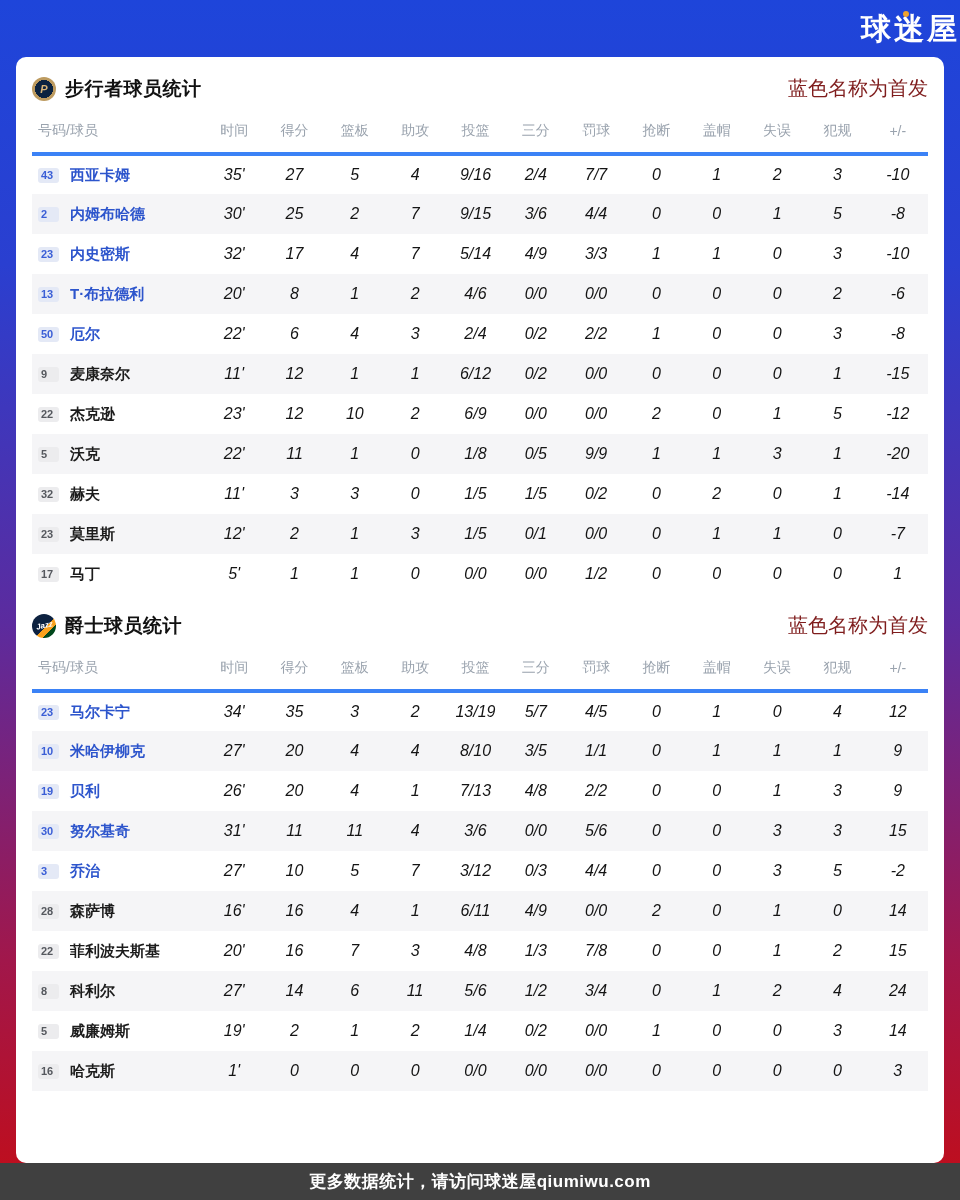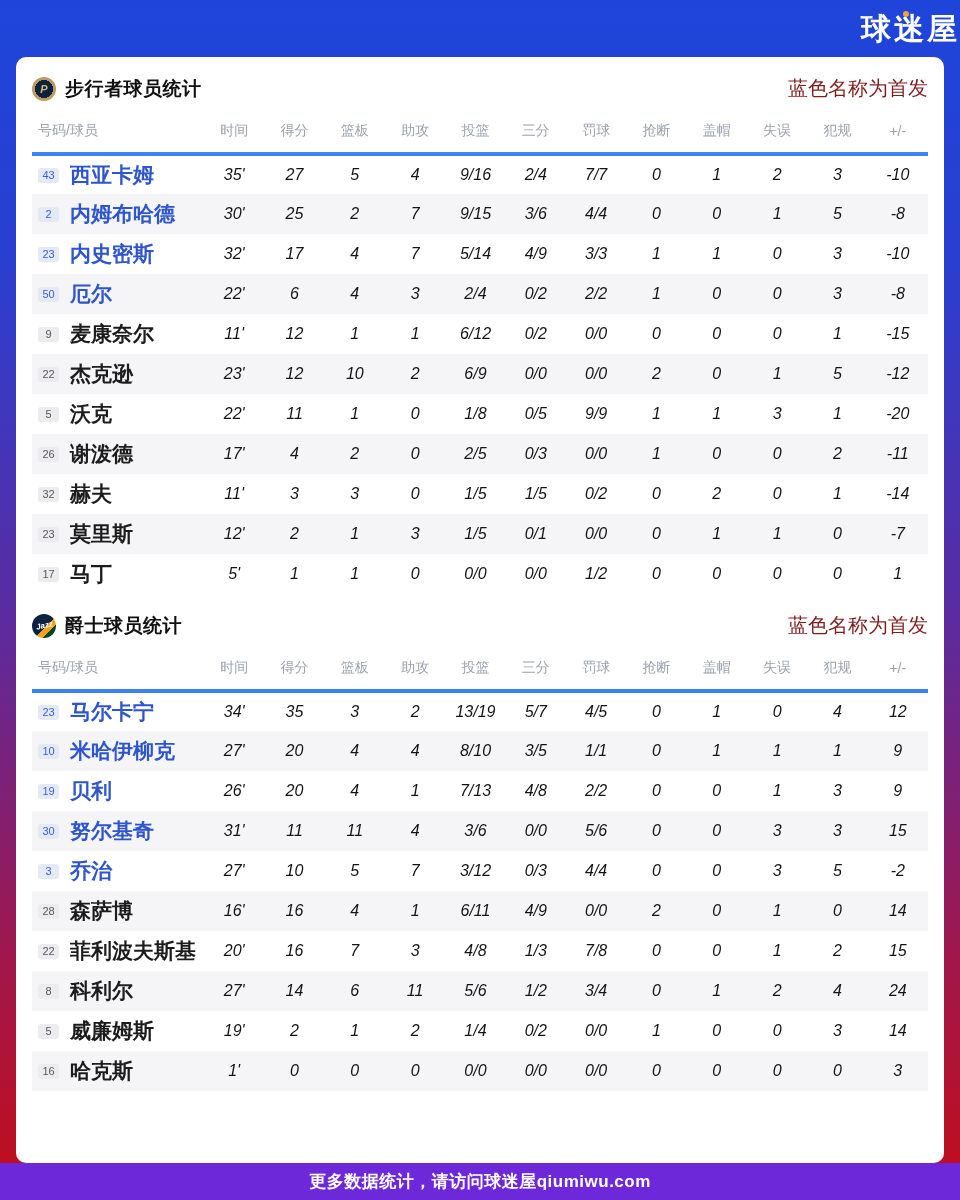--- a/index.html
+++ b/index.html
@@ -31,8 +31,8 @@
   td.player-cell { font-style:normal; text-align:left; padding-left:6px; white-space:nowrap; }
   tbody tr:nth-child(even) { background:#f5f5f7; }
   .jersey-badge { display:inline-block; min-width:21px; padding:1px 3px; border-radius:3px;
-    background:#ececee; color:#55585e; font-size:11px; font-weight:400; font-style:normal;
-    text-align:center; line-height:13px; vertical-align:middle; }
+    background:#ececee; color:#55585e; font-size:11px; font-weight:700; font-style:normal;
+    line-height:13px; vertical-align:middle; }
   tr.starter .jersey-badge { background:#e4e9f6; color:#3a5ed6; }
   .player-name { margin-left:11px; font-size:21px; color:#1c1c1c; font-weight:600; vertical-align:middle; }
   tr.starter .player-name { color:#2d55cc; }

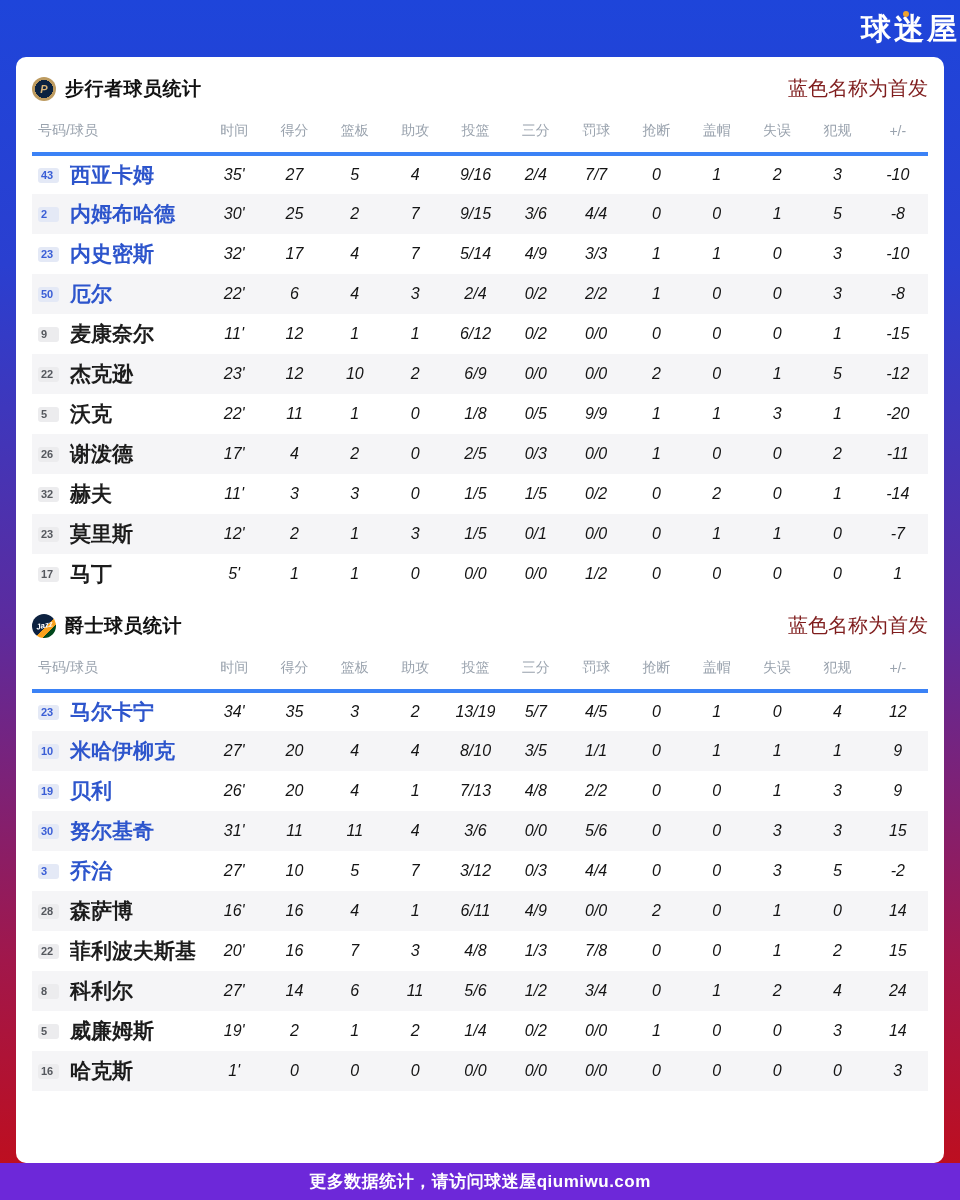--- a/index.html
+++ b/index.html
@@ -34,7 +34,7 @@
     background:#ececee; color:#55585e; font-size:11px; font-weight:700; font-style:normal;
     line-height:13px; vertical-align:middle; }
   tr.starter .jersey-badge { background:#e4e9f6; color:#3a5ed6; }
-  .player-name { margin-left:11px; font-size:21px; color:#1c1c1c; font-weight:600; vertical-align:middle; }
+  .player-name { margin-left:11px; font-size:15px; color:#1c1c1c; font-weight:600; vertical-align:middle; }
   tr.starter .player-name { color:#2d55cc; }
   .site-footer { flex:0 0 37px; background:#6d28d9; display:flex; align-items:center; justify-content:center; }
   .site-footer span { color:#fff; font-size:17px; font-weight:600; letter-spacing:0.5px; }

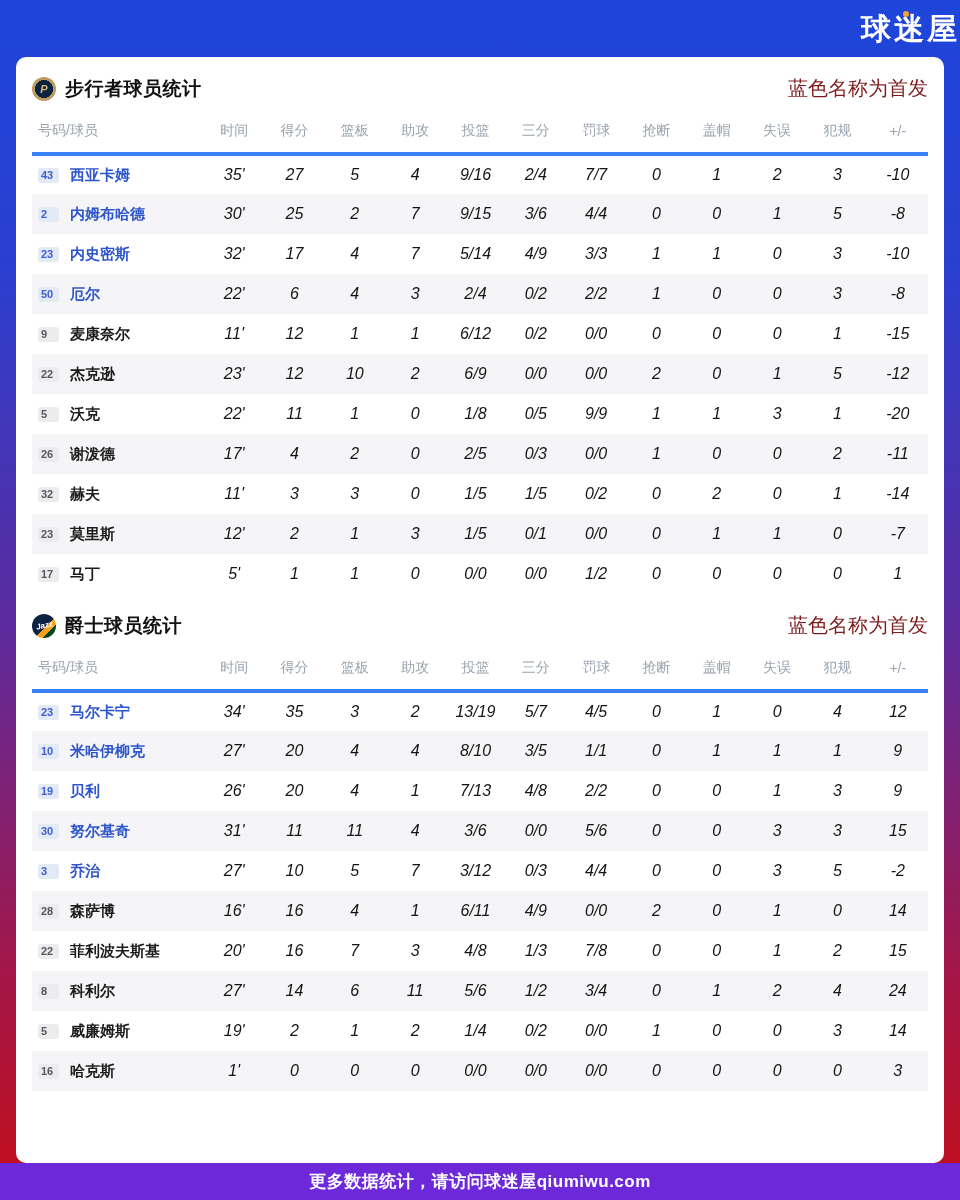--- a/index.html
+++ b/index.html
@@ -122,6 +122,21 @@
               <td>-10</td>
             </tr>
             <tr class="starter">
+              <td class="player-cell"><span class="jersey-badge">13</span><span class="player-name">T·布拉德利</span></td>
+              <td>20'</td>
+              <td>8</td>
+              <td>1</td>
+              <td>2</td>
+              <td>4/6</td>
+              <td>0/0</td>
+              <td>0/0</td>
+              <td>0</td>
+              <td>0</td>
+              <td>0</td>
+              <td>2</td>
+              <td>-6</td>
+            </tr>
+            <tr class="starter">
               <td class="player-cell"><span class="jersey-badge">50</span><span class="player-name">厄尔</span></td>
               <td>22'</td>
               <td>6</td>

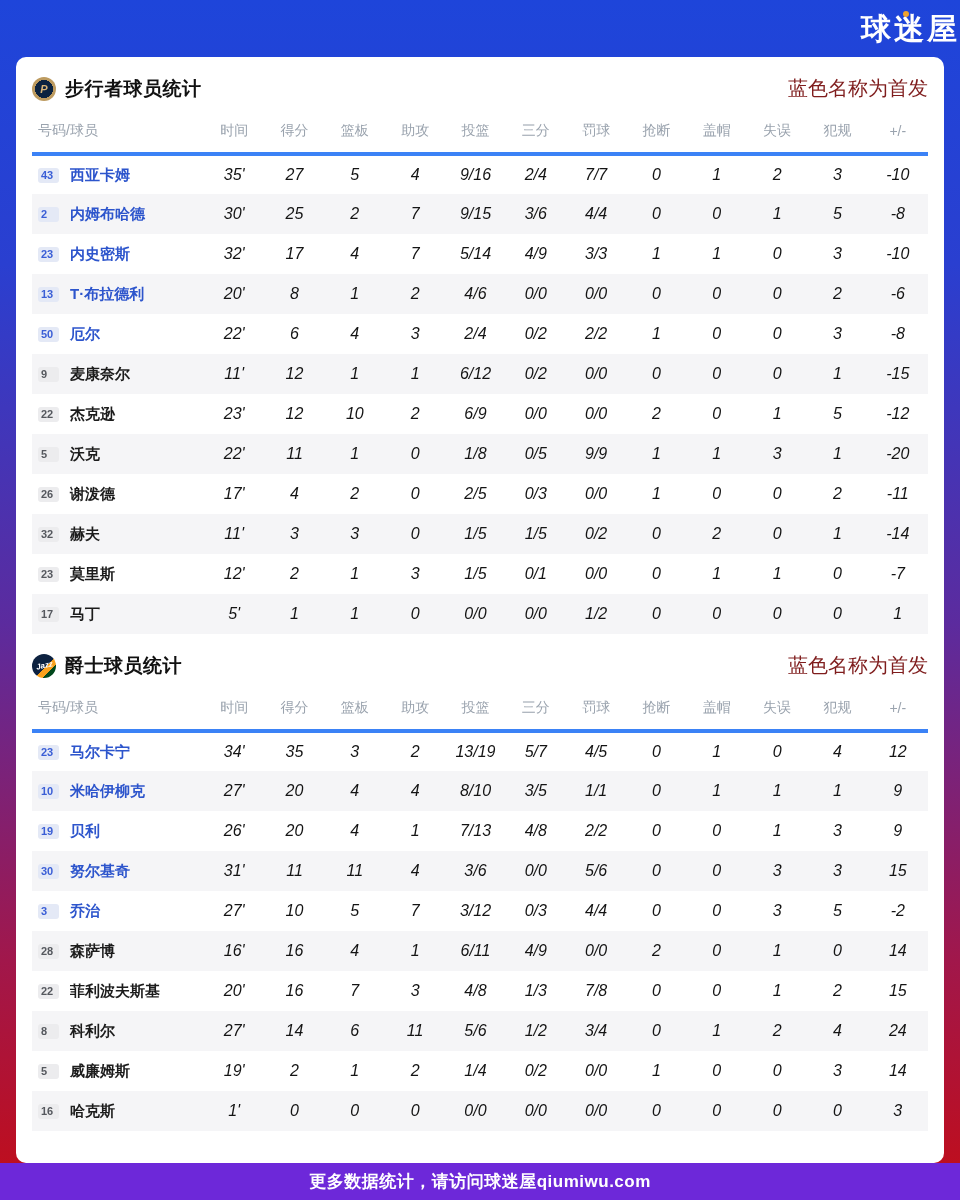--- a/index.html
+++ b/index.html
@@ -197,21 +197,6 @@
               <td>-20</td>
             </tr>
             <tr>
-              <td class="player-cell"><span class="jersey-badge">26</span><span class="player-name">谢泼德</span></td>
-              <td>17'</td>
-              <td>4</td>
-              <td>2</td>
-              <td>0</td>
-              <td>2/5</td>
-              <td>0/3</td>
-              <td>0/0</td>
-              <td>1</td>
-              <td>0</td>
-              <td>0</td>
-              <td>2</td>
-              <td>-11</td>
-            </tr>
-            <tr>
               <td class="player-cell"><span class="jersey-badge">32</span><span class="player-name">赫夫</span></td>
               <td>11'</td>
               <td>3</td>

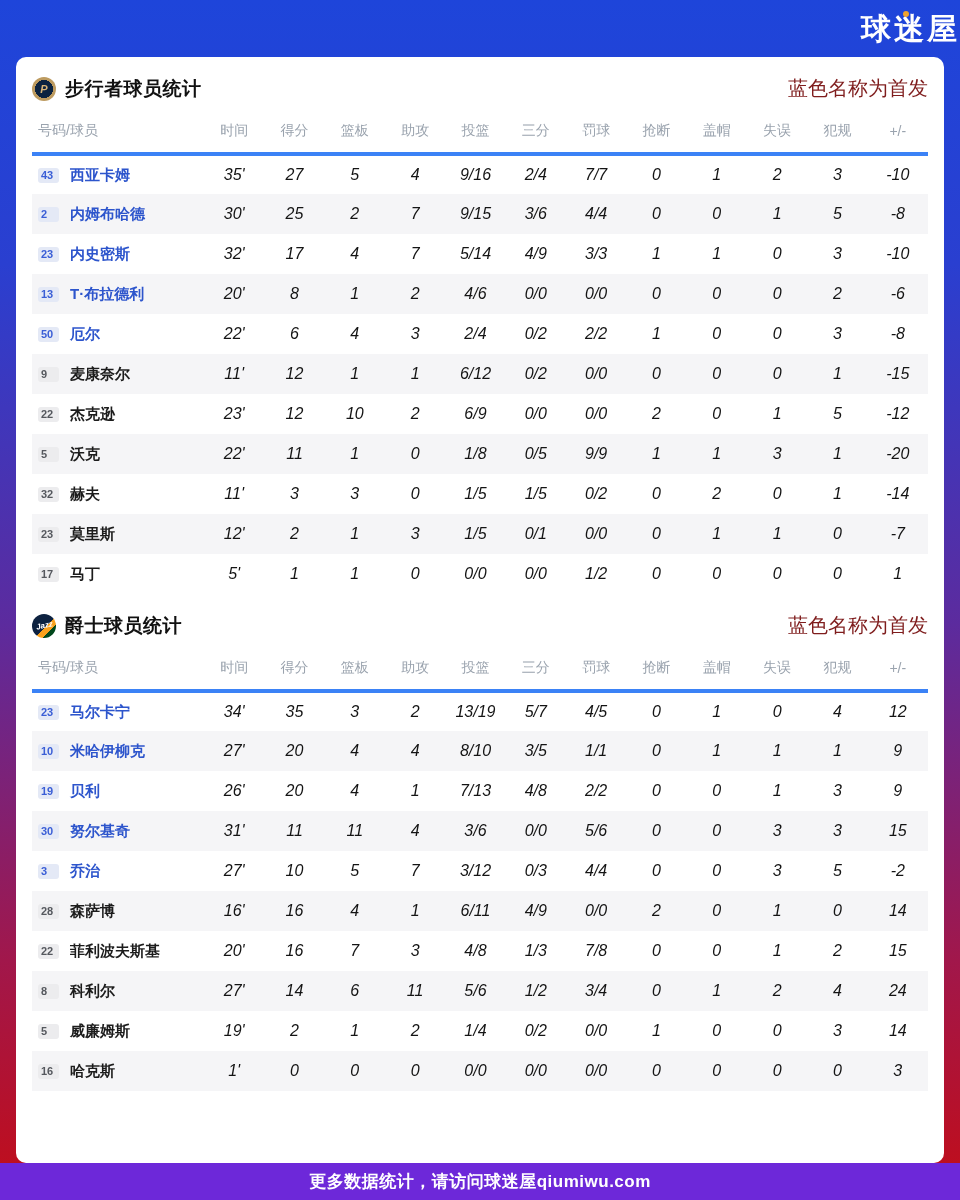--- a/index.html
+++ b/index.html
@@ -36,7 +36,7 @@
   tr.starter .jersey-badge { background:#e4e9f6; color:#3a5ed6; }
   .player-name { margin-left:11px; font-size:15px; color:#1c1c1c; font-weight:600; vertical-align:middle; }
   tr.starter .player-name { color:#2d55cc; }
-  .site-footer { flex:0 0 37px; background:#6d28d9; display:flex; align-items:center; justify-content:center; }
+  .site-footer { flex:0 0 37px; background:#404040; display:flex; align-items:center; justify-content:center; }
   .site-footer span { color:#fff; font-size:17px; font-weight:600; letter-spacing:0.5px; }
 </style>
 </head>

